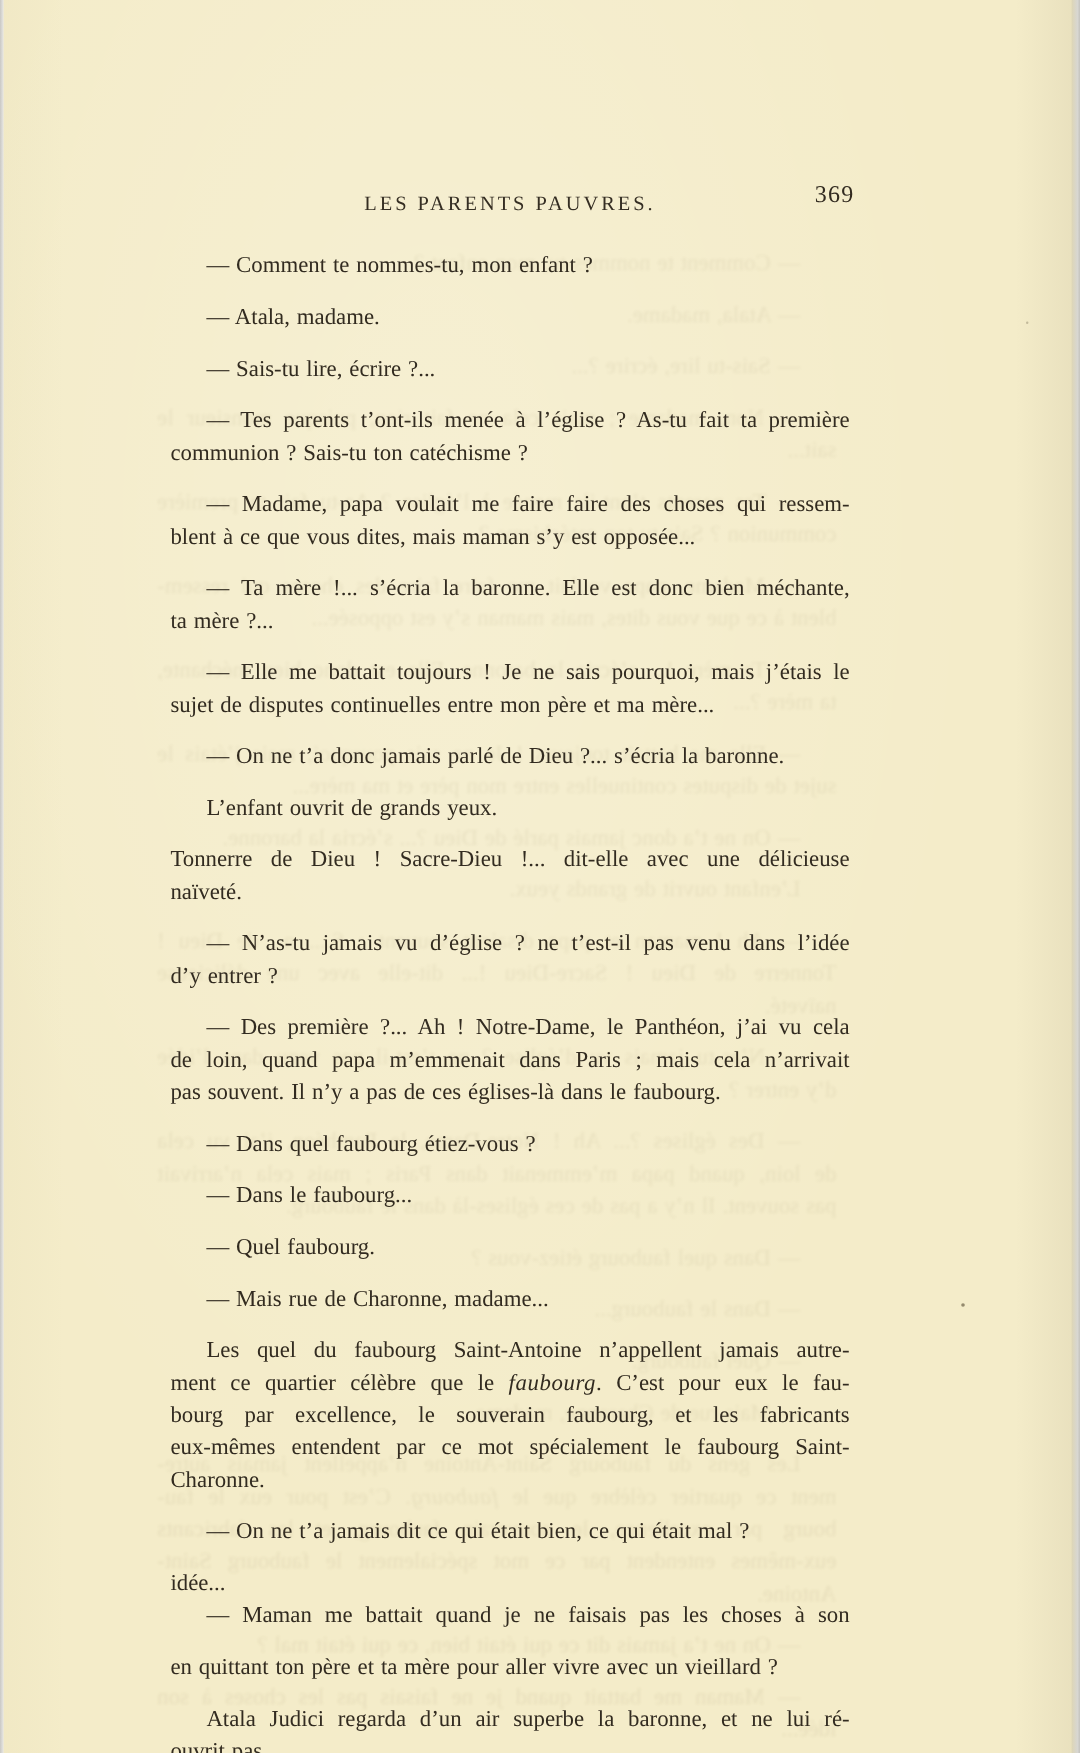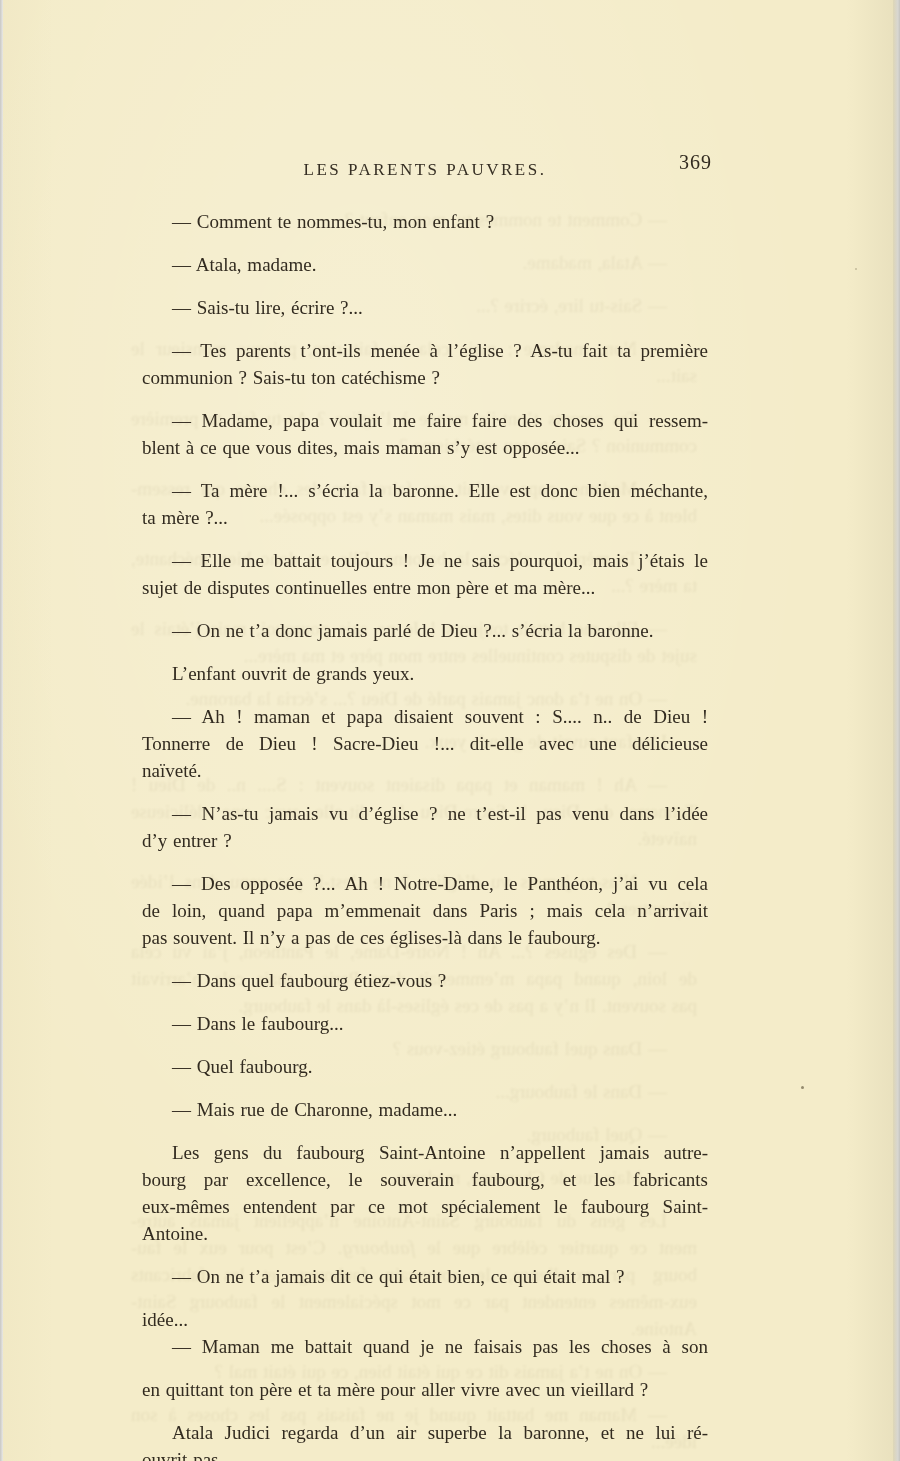--- a/index.html
+++ b/index.html
@@ -185,7 +185,6 @@
           <div class="line first">L’enfant ouvrit de grands yeux.</div>
         </div>
         <div class="para">
-          <div class="line first just">— Ah ! maman et papa disaient souvent : S.... n.. de Dieu !</div>
           <div class="line just">Tonnerre de Dieu ! Sacre-Dieu !... dit-elle avec une délicieuse</div>
           <div class="line">naïveté.</div>
         </div>

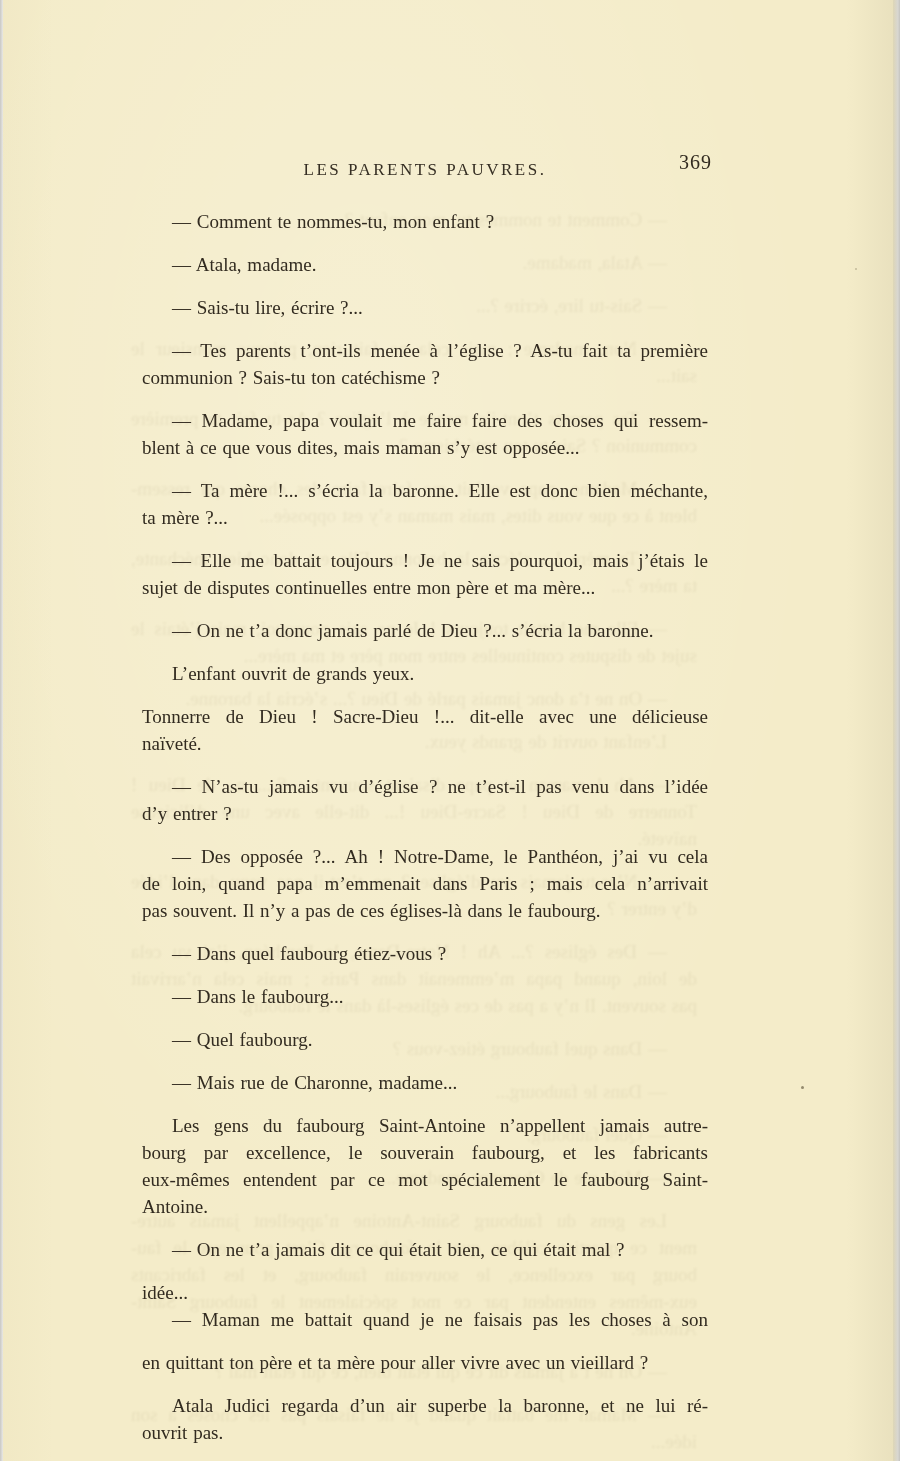--- a/index.html
+++ b/index.html
@@ -193,7 +193,7 @@
           <div class="line">d’y entrer ?</div>
         </div>
         <div class="para">
-          <div class="line first just">— Des opposée ?... Ah ! Notre-Dame, le Panthéon, j’ai vu cela</div>
+          <div class="line first just">— Des première ?... Ah ! Notre-Dame, le Panthéon, j’ai vu cela</div>
           <div class="line just">de loin, quand papa m’emmenait dans Paris ; mais cela n’arrivait</div>
           <div class="line">pas souvent. Il n’y a pas de ces églises-là dans le faubourg.</div>
         </div>

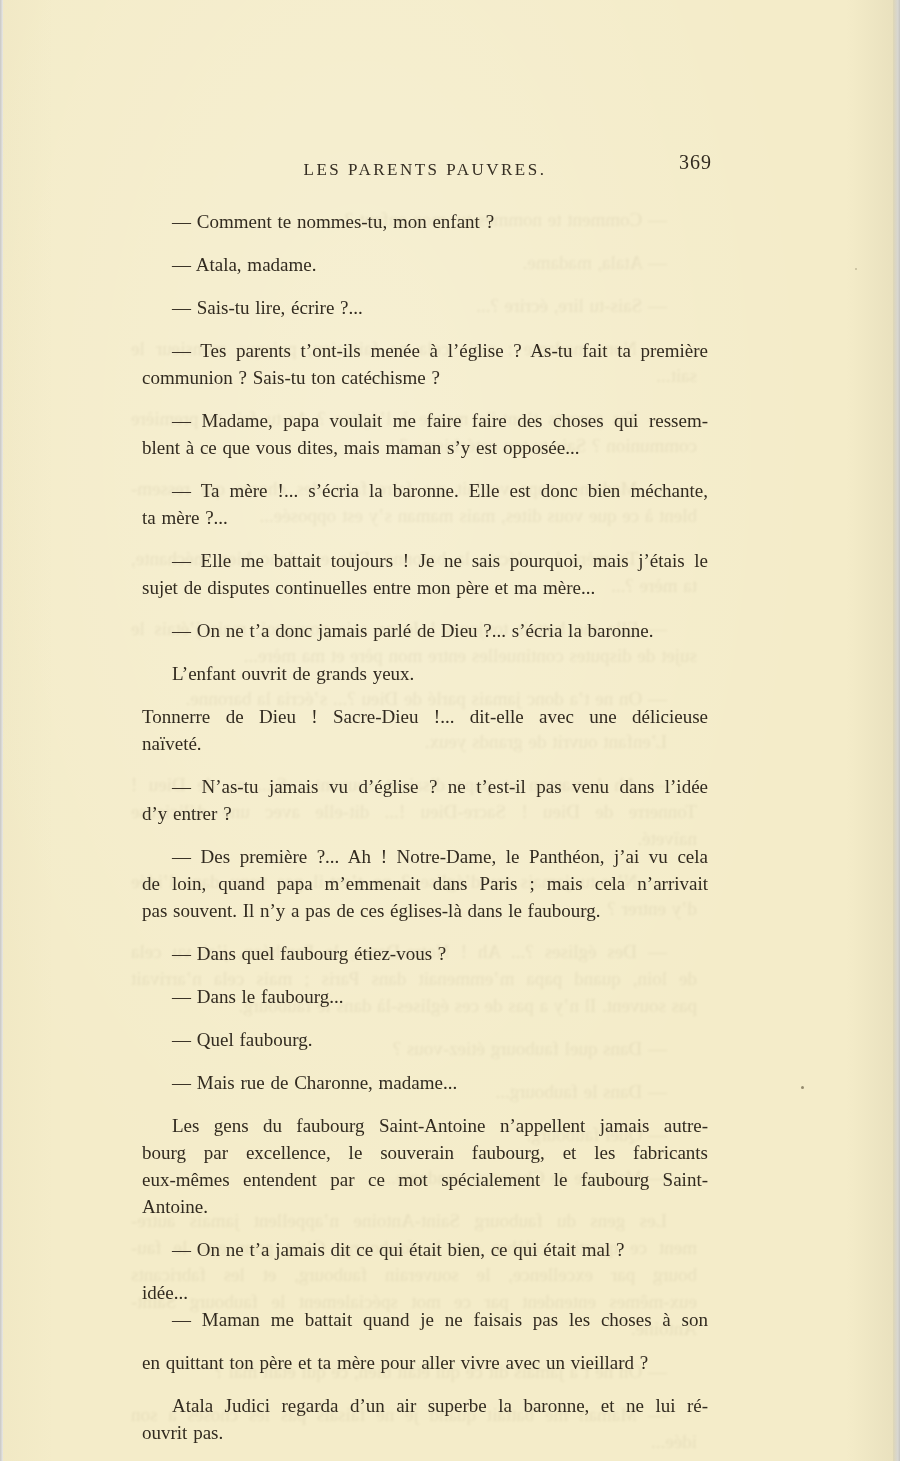--- a/index.html
+++ b/index.html
@@ -210,7 +210,7 @@
           <div class="line first">— Mais rue de Charonne, madame...</div>
         </div>
         <div class="para">
-          <div class="line first just">Les gens du faubourg Saint-Antoine n’appellent jamais autre-</div>
+          <div class="line first just">Les quel du faubourg Saint-Antoine n’appellent jamais autre-</div>
           <div class="line just">bourg par excellence, le souverain faubourg, et les fabricants</div>
           <div class="line just">eux-mêmes entendent par ce mot spécialement le faubourg Saint-</div>
           <div class="line">Antoine.</div>

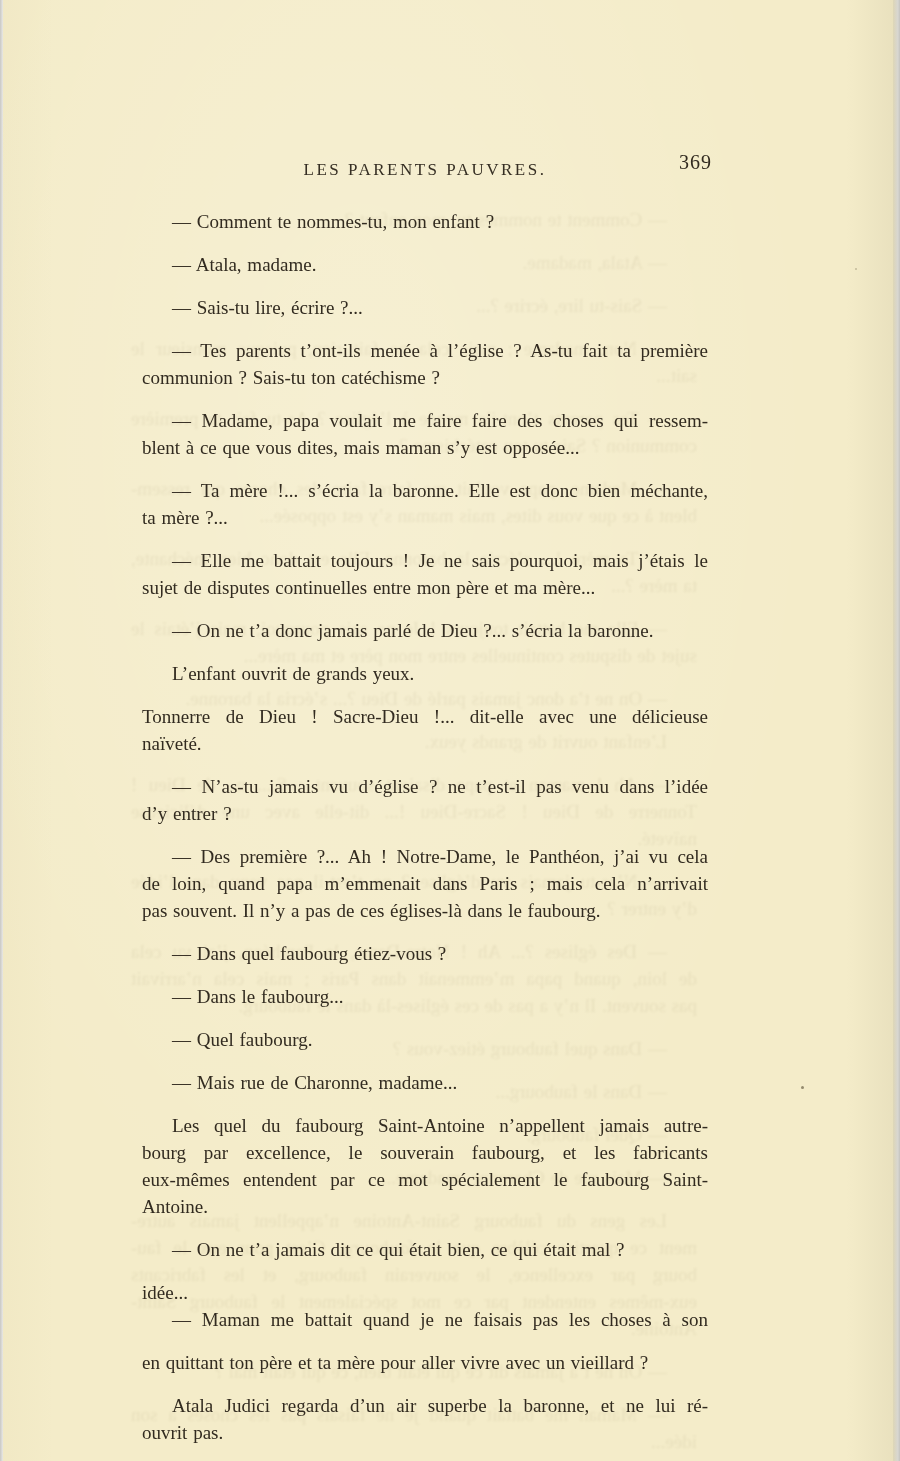--- a/index.html
+++ b/index.html
@@ -211,6 +211,7 @@
         </div>
         <div class="para">
           <div class="line first just">Les quel du faubourg Saint-Antoine n’appellent jamais autre-</div>
+          <div class="line just"><span>ment ce quartier célèbre que le </span><span class="it">faubourg</span><span>. C’est pour eux le fau-</span></div>
           <div class="line just">bourg par excellence, le souverain faubourg, et les fabricants</div>
           <div class="line just">eux-mêmes entendent par ce mot spécialement le faubourg Saint-</div>
           <div class="line">Antoine.</div>

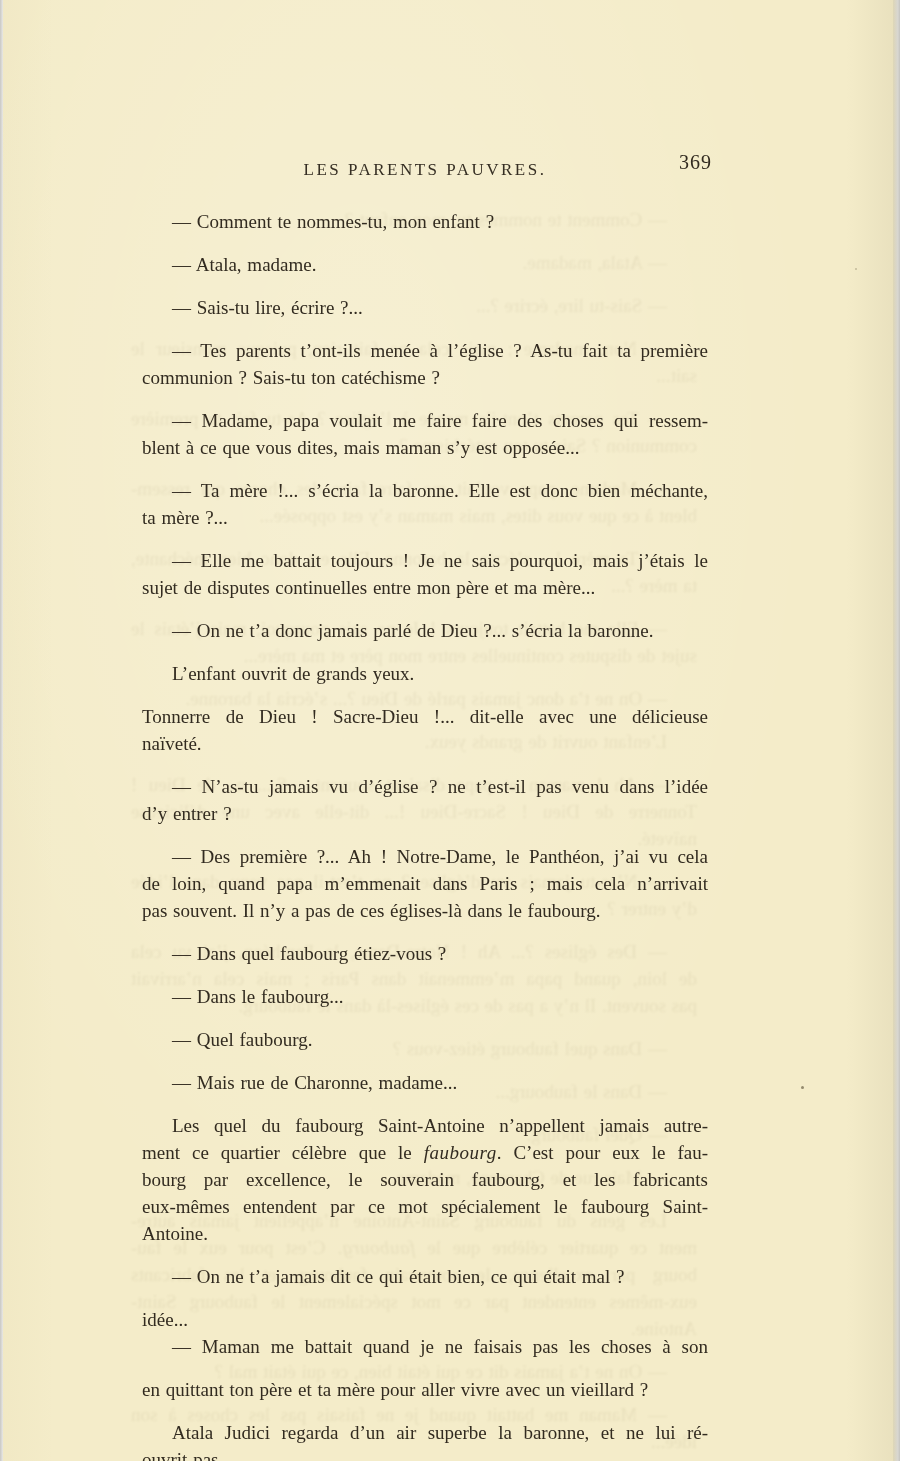--- a/index.html
+++ b/index.html
@@ -214,7 +214,7 @@
           <div class="line just"><span>ment ce quartier célèbre que le </span><span class="it">faubourg</span><span>. C’est pour eux le fau-</span></div>
           <div class="line just">bourg par excellence, le souverain faubourg, et les fabricants</div>
           <div class="line just">eux-mêmes entendent par ce mot spécialement le faubourg Saint-</div>
-          <div class="line">Antoine.</div>
+          <div class="line">Charonne.</div>
         </div>
         <div class="para">
           <div class="line first">— On ne t’a jamais dit ce qui était bien, ce qui était mal ?</div>

